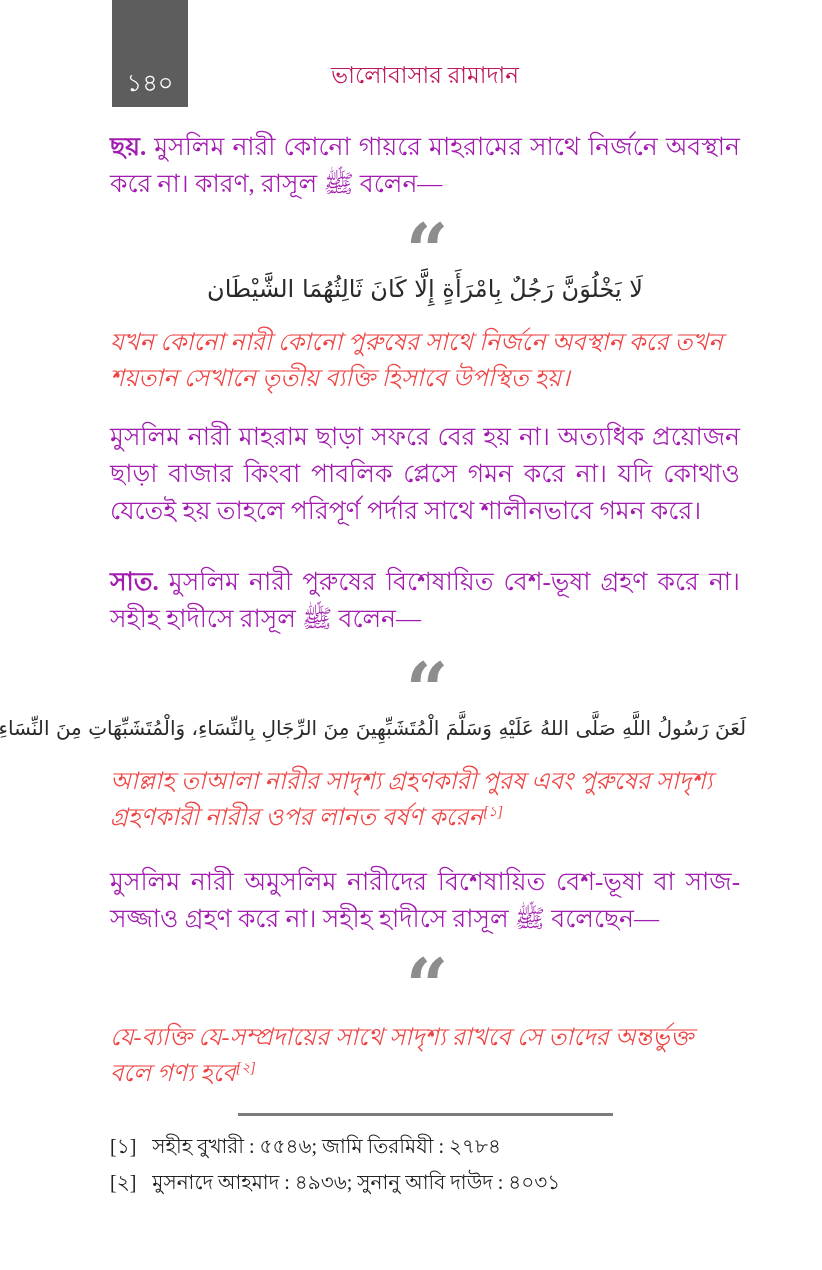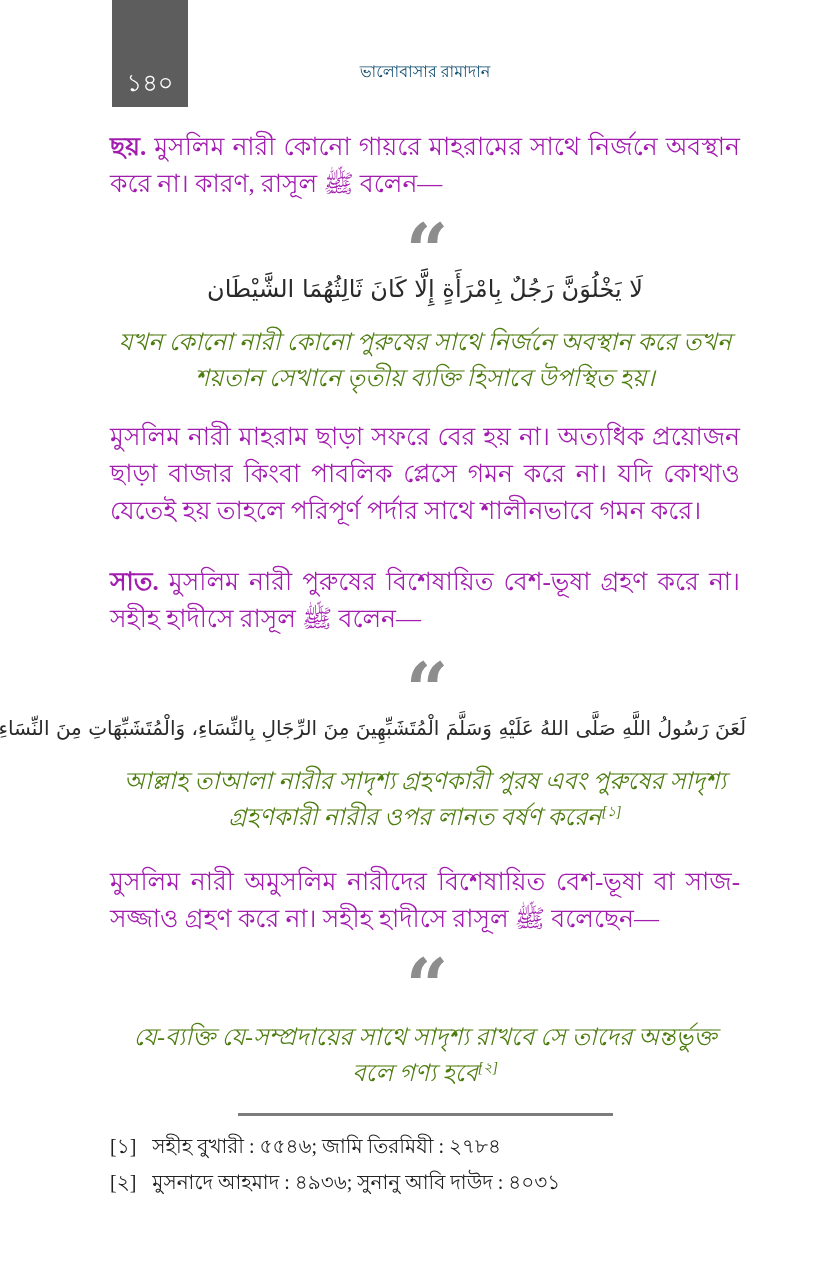--- a/index.html
+++ b/index.html
@@ -24,7 +24,7 @@
   .pagenum { color: #ffffff; font-size: 24px; line-height: 1; }
   .book-title {
     position: absolute; top: 64px; left: 110px; width: 630px;
-    text-align: center; color: #0c4a6e; font-size: 16px; line-height: 1;
+    text-align: center; color: #be185d; font-size: 23px; line-height: 1;
   }
 
   

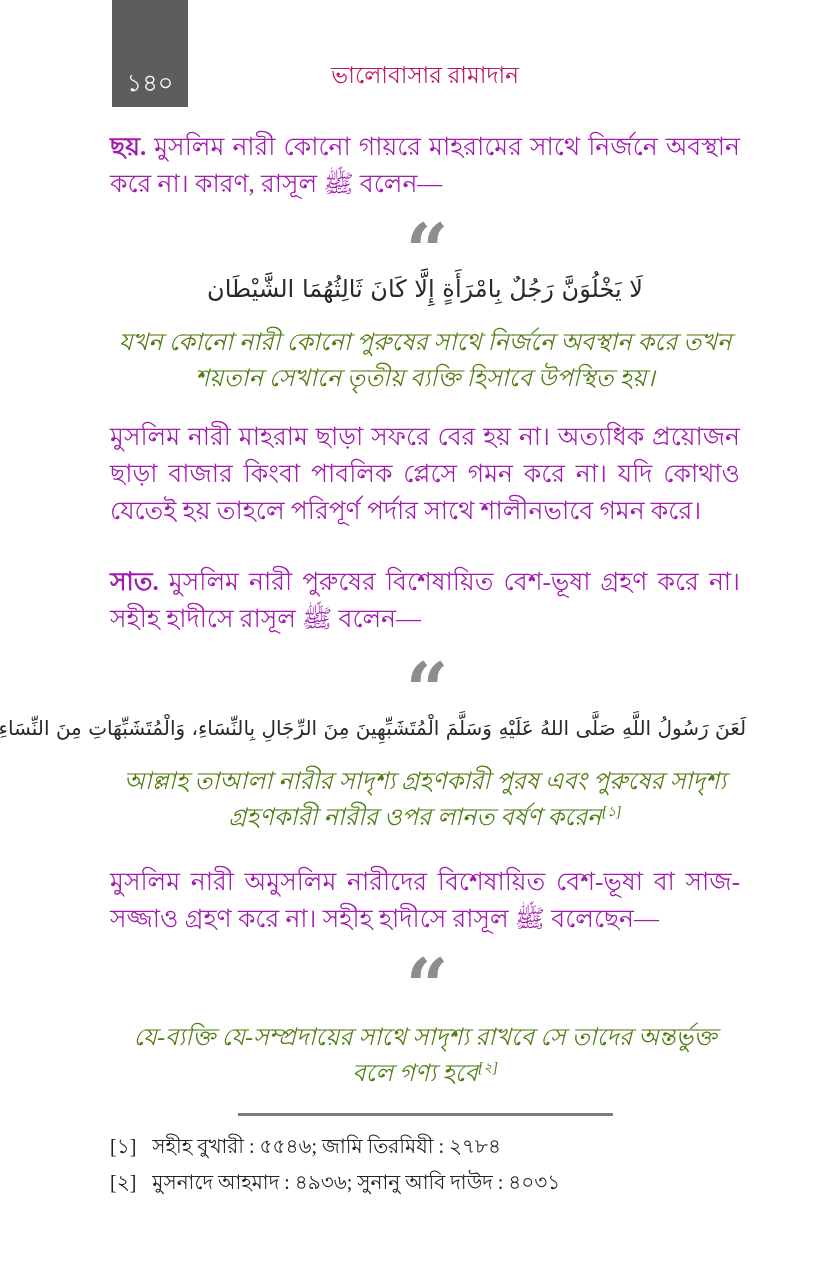--- a/index.html
+++ b/index.html
@@ -67,9 +67,8 @@
 
   .translation {
     font-style: italic;
-    text-align: center;
     font-size: 24px; line-height: 36px;
-    color: #4d7c0f;
+    color: #ef4444;
     margin-top: 16px;
   }
   .translation .fn-ref {

